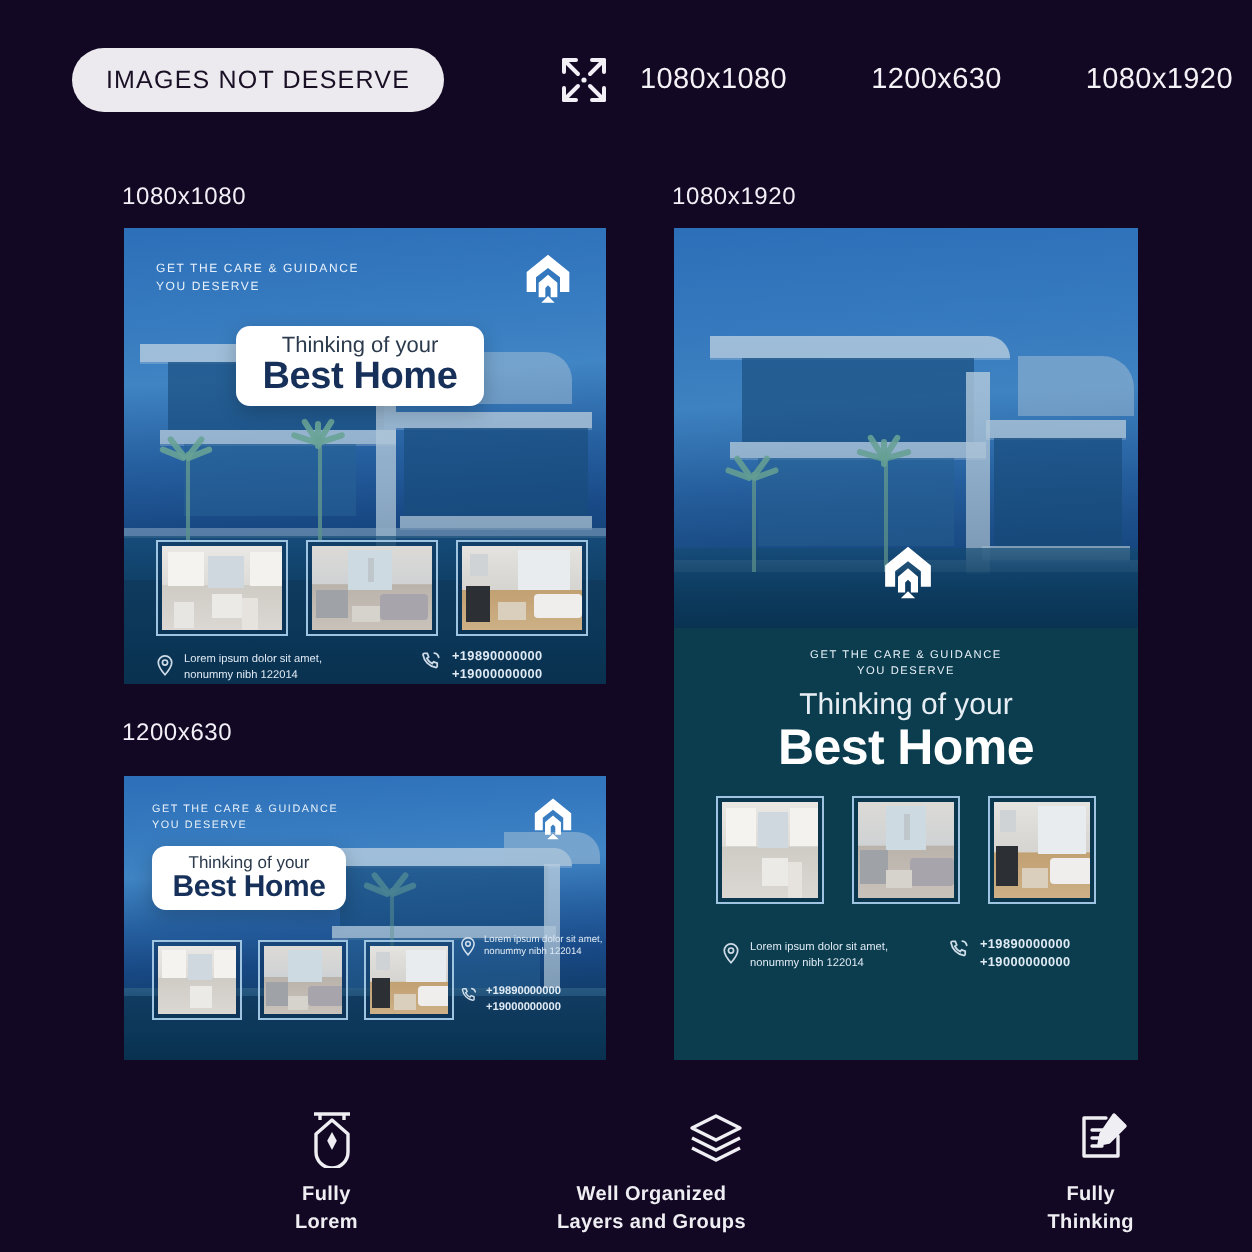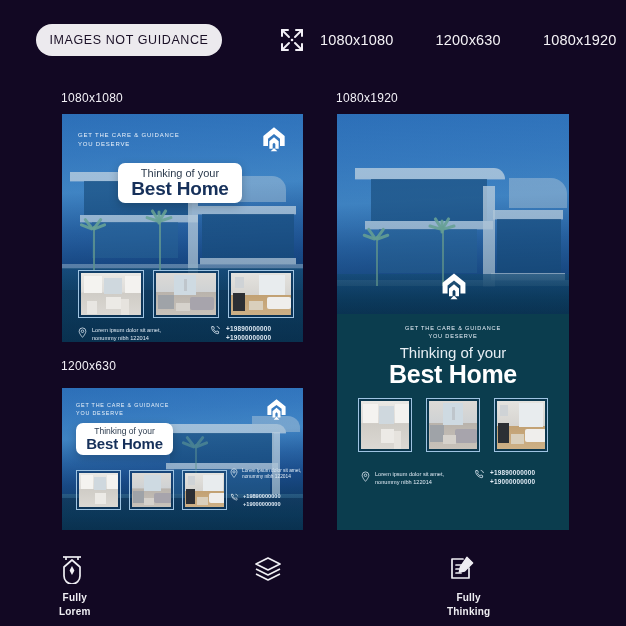--- a/index.html
+++ b/index.html
@@ -124,7 +124,7 @@
   <div class="topbar">
 
     <div class="pill">
-      <span>IMAGES NOT GUIDANCE</span>
+      <span>IMAGES NOT DESERVE</span>
     </div>
 
     <div class="sizes">

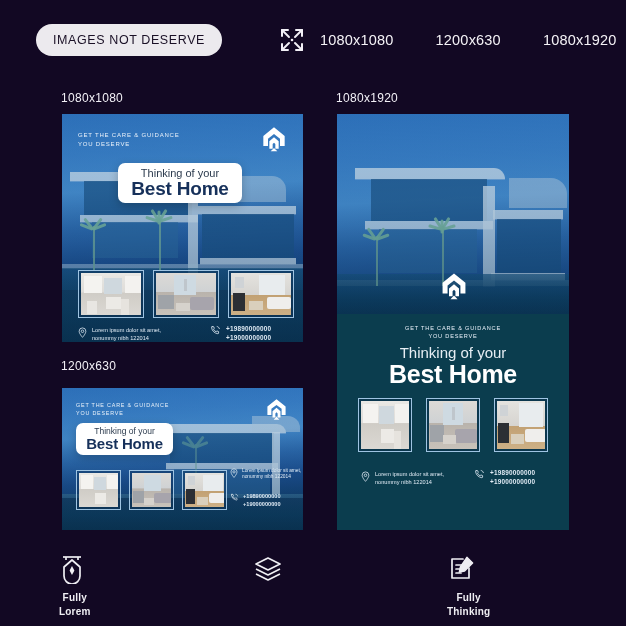--- a/index.html
+++ b/index.html
@@ -110,7 +110,7 @@
     position: absolute; left: 0; bottom: 8px; width: 626px;
     display: flex; align-items: flex-start; justify-content: center; gap: 74px;
   }
-  .feature { width: 120px; display: flex; flex-direction: column; align-items: flex-start; gap: 7px; }
+  .feature { width: 120px; display: flex; flex-direction: column; align-items: flex-end; gap: 7px; }
   .feature .fic { height: 30px; display: flex; align-items: center; justify-content: center; }
   .feature .flabel {
     color: #efeef3; font-size: 10px; line-height: 1.35; text-align: center; font-weight: 700; letter-spacing: .2px;

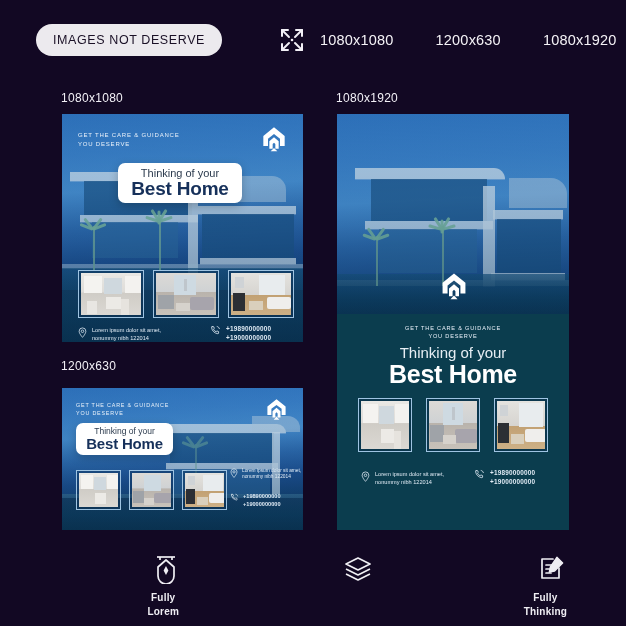--- a/index.html
+++ b/index.html
@@ -511,6 +511,10 @@
           <path d="M3 20 L15 26 L27 20"></path>
         </svg>
       </div>
+      <div class="flabel">
+        <span style="display:block;">Well Organized</span>
+        <span style="display:block;">Layers and Groups</span>
+      </div>
     </div>
 
     <div class="feature">

